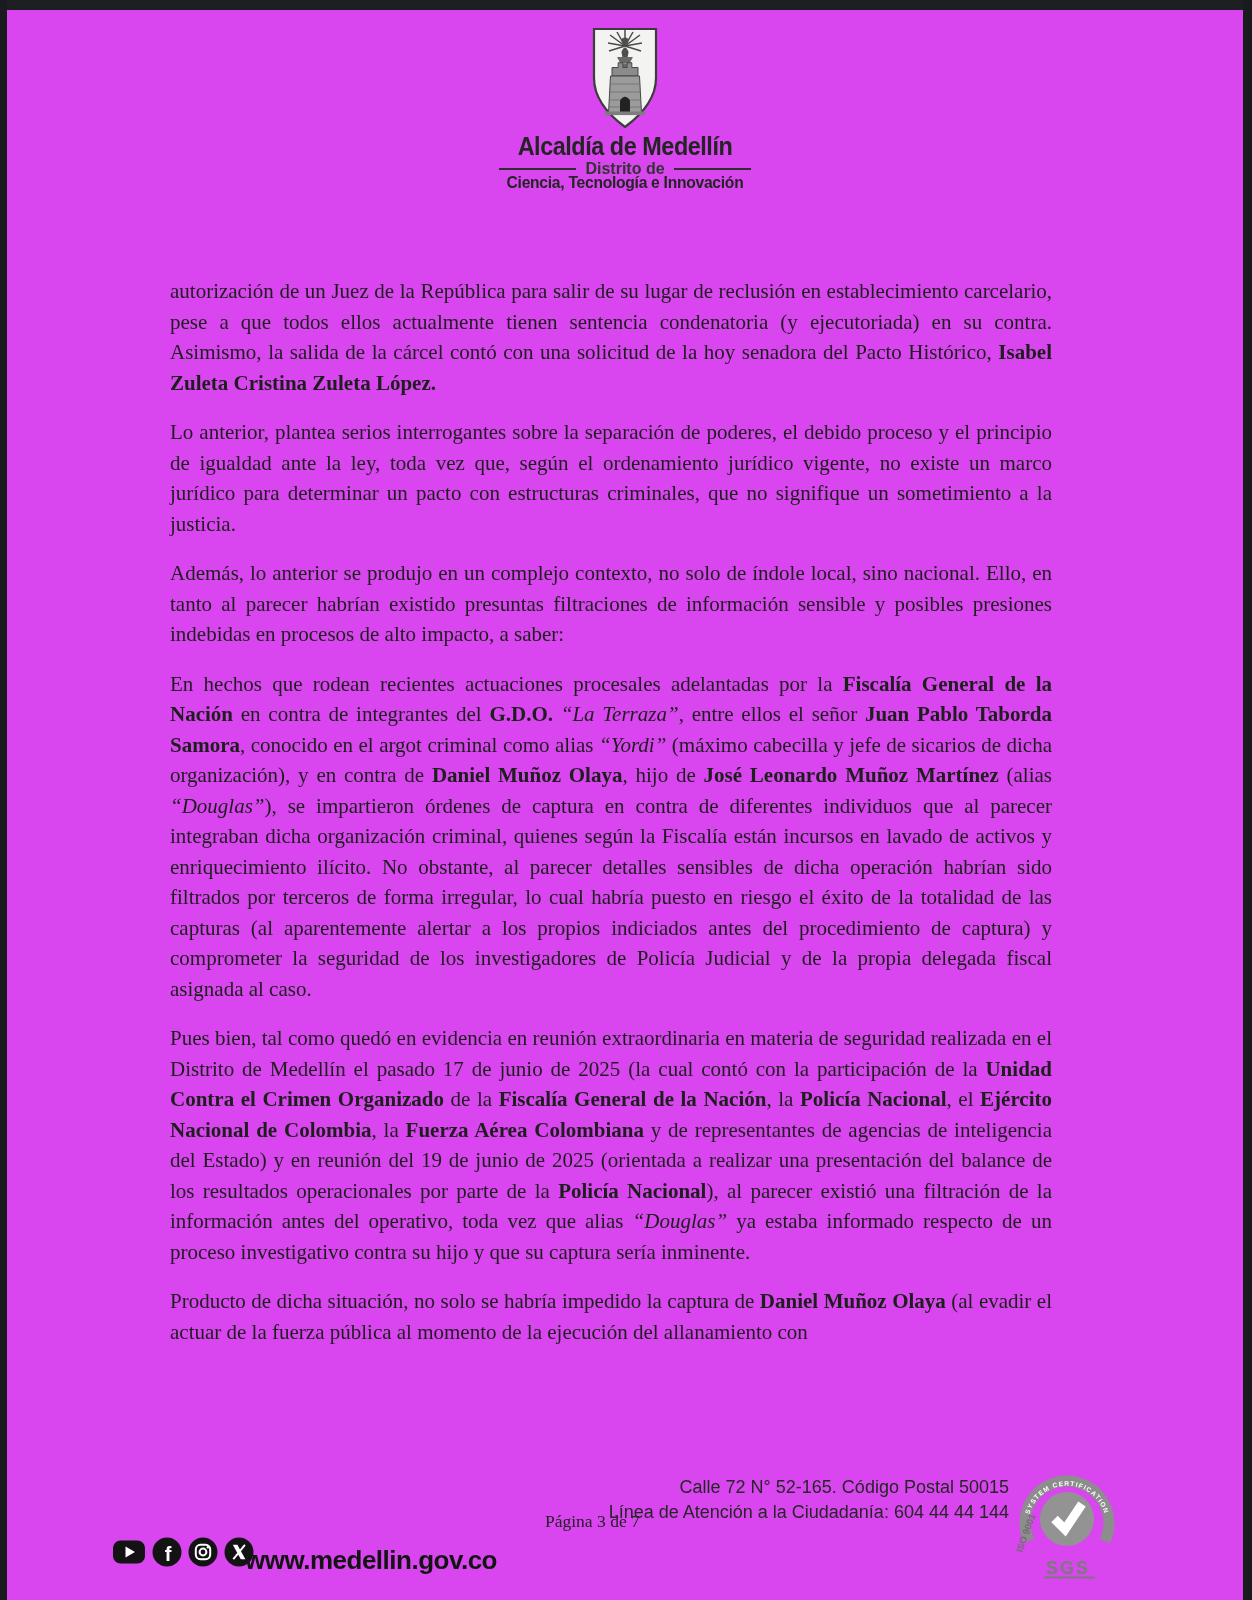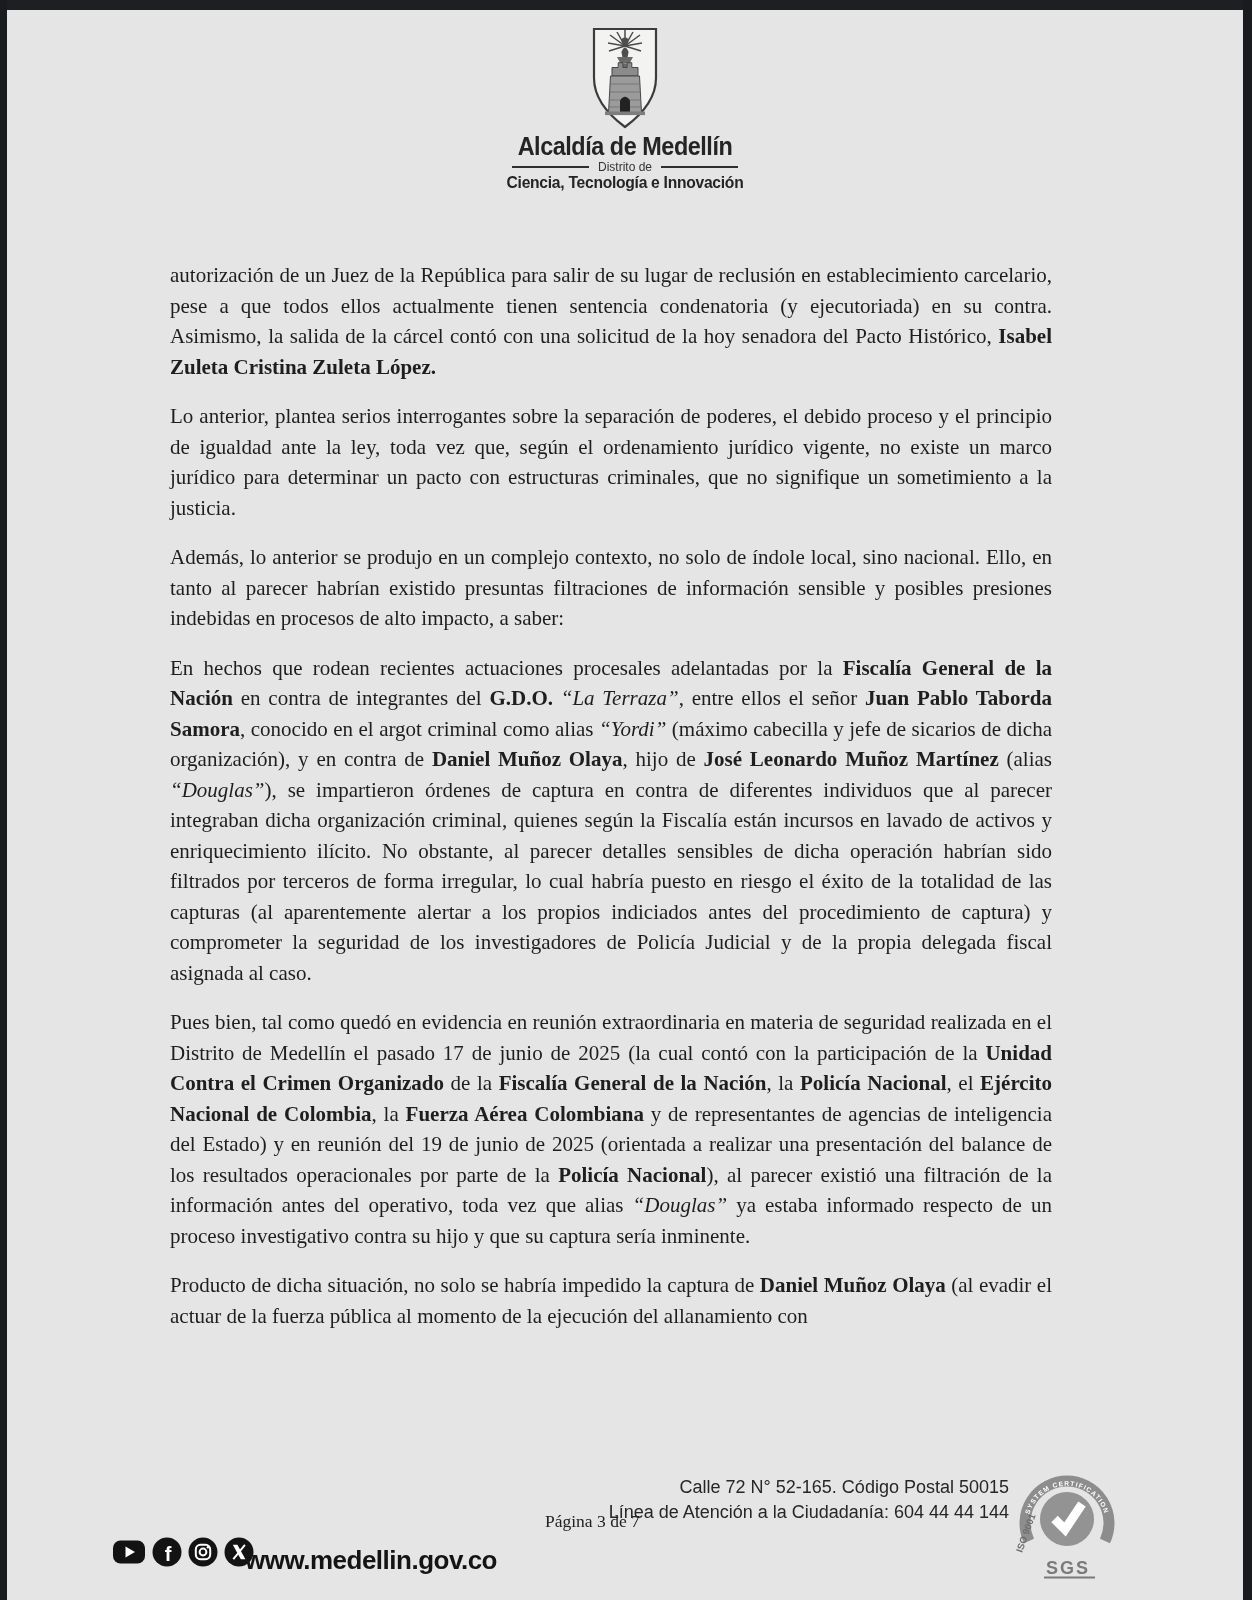--- a/index.html
+++ b/index.html
@@ -8,7 +8,7 @@
 
   .page {
     position:absolute; left:7px; top:10px; width:1236px; height:1590px;
-    background:#e5e5e5; color:#1e1e1e;
+    background:#d946ef; color:#1e1e1e;
   }
 
   

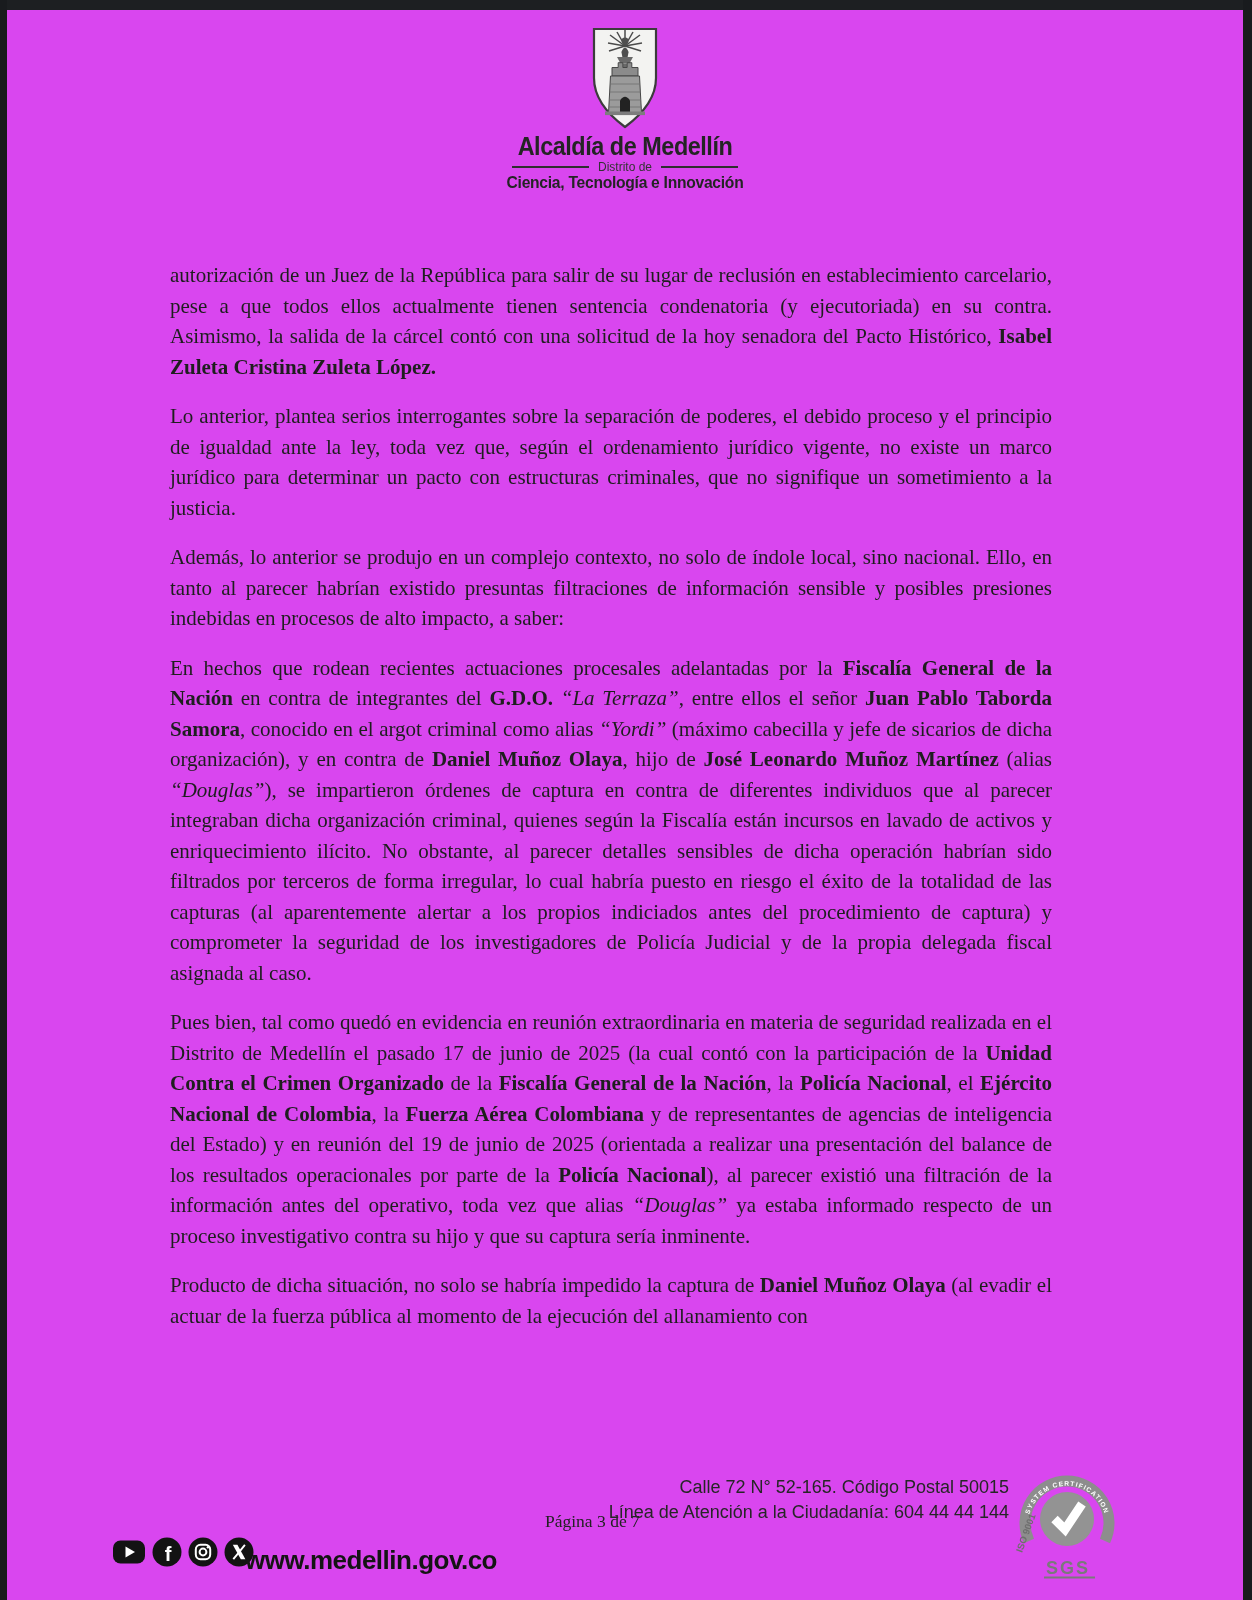--- a/index.html
+++ b/index.html
@@ -24,7 +24,7 @@
     display:flex; align-items:center; justify-content:center; gap:9px;
   }
   .distrito-row .rule { width:77px; height:2px; background:#2e2e2e; }
-  .distrito-label { font-size:12px; font-weight:normal; color:#333; }
+  .distrito-label { font-size:16px; font-weight:bold; color:#333; }
   .org-subtitle {
     position:absolute; left:0; top:163px; width:100%;
     font-size:17px; font-weight:bold; color:#242424; letter-spacing:-0.3px;

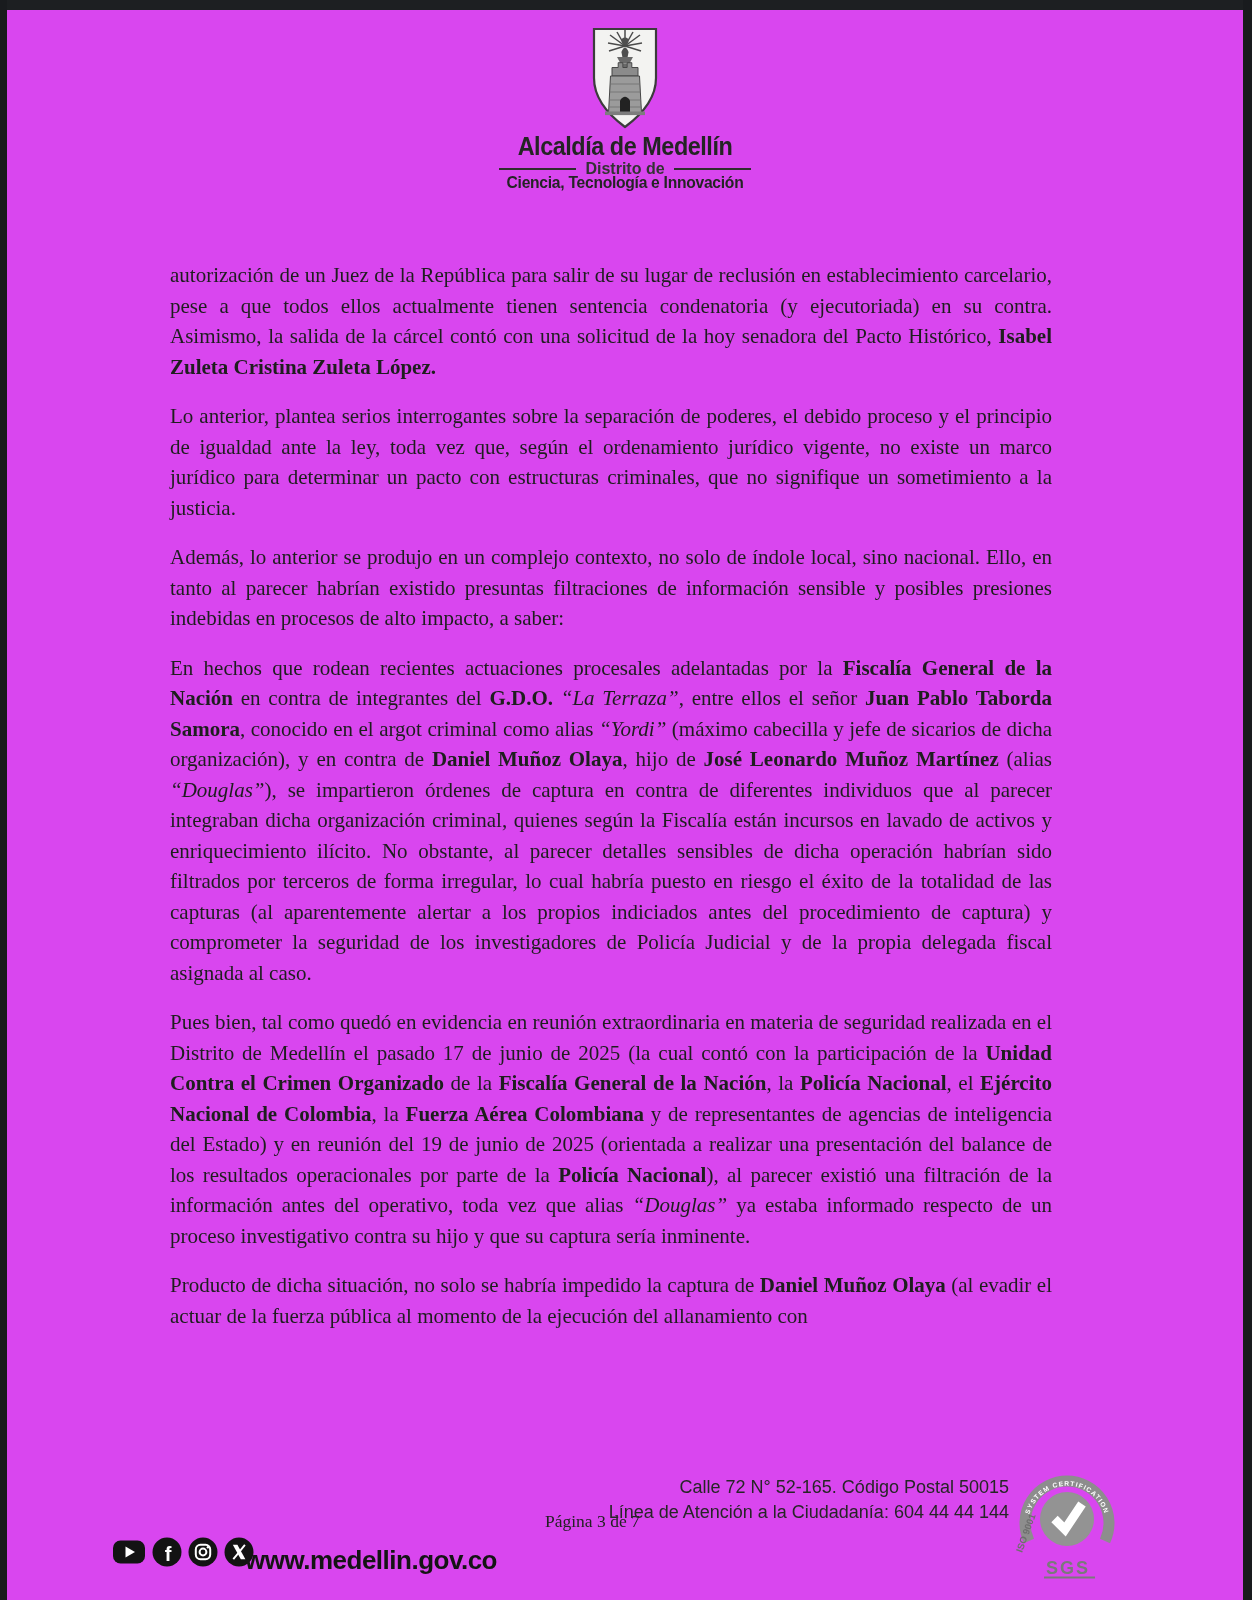--- a/index.html
+++ b/index.html
@@ -37,7 +37,7 @@
     font-family:"Liberation Serif", serif;
     font-size:21px; line-height:30.5px; text-align:justify; color:#1e1e1e;
   }
-  .doc-body p { margin:0 0 19px 0;font-family:Liberation Serif, serif; }
+  .doc-body p { margin:16px 0 19px 0;font-family:Liberation Serif, serif; }
   .doc-body .b { font-weight:bold; }
   .doc-body .i { font-style:italic; }
 

